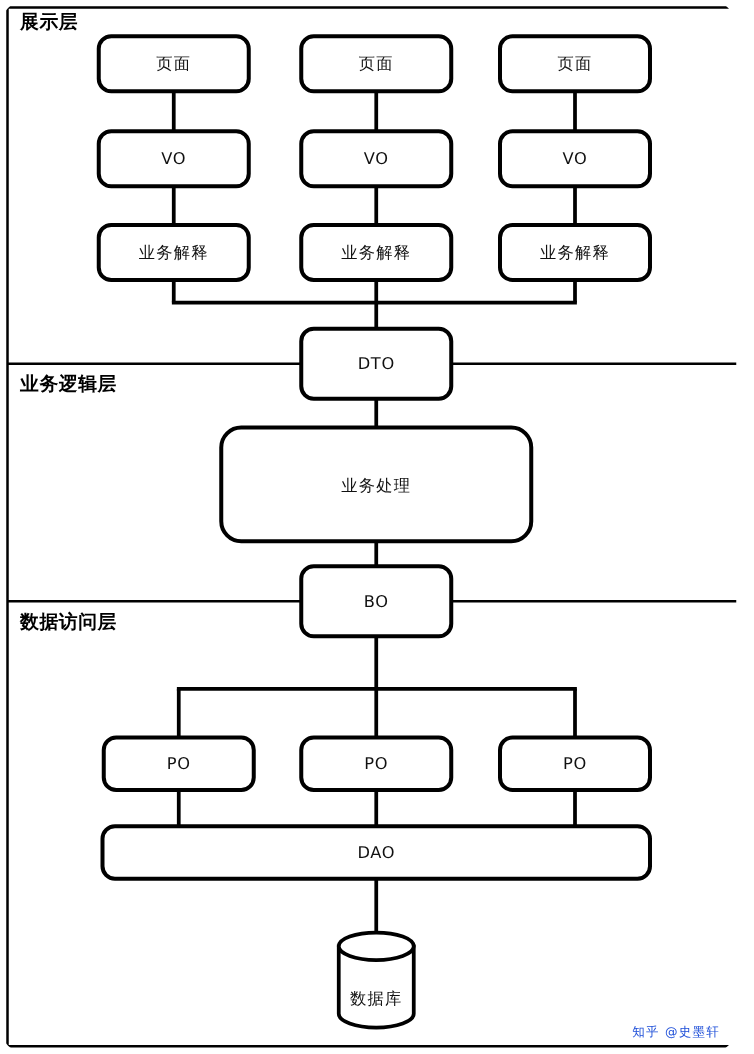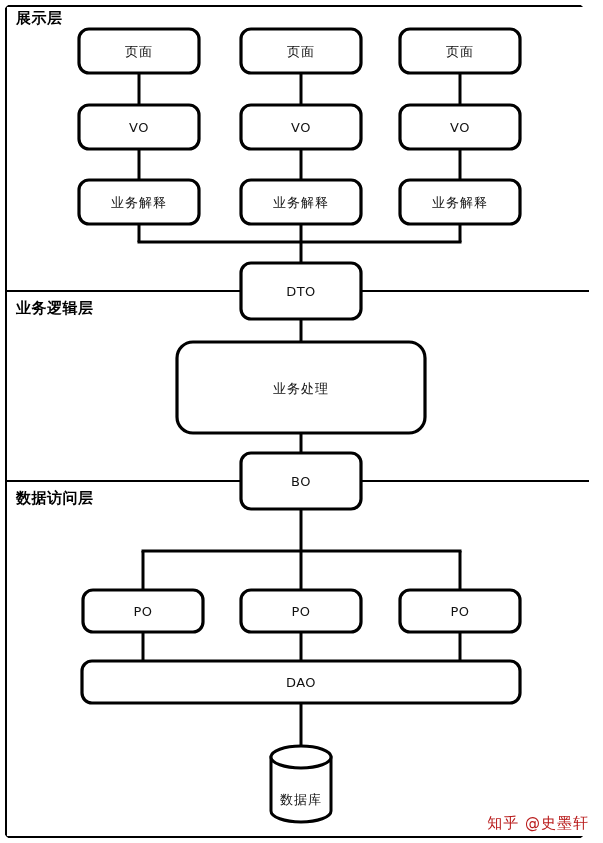--- a/index.html
+++ b/index.html
@@ -84,11 +84,11 @@
   }
   .watermark {
     position: absolute;
-    right: 0;
+    right: 13px;
     bottom: 10px;
     font-family: "DejaVu Sans", "Liberation Sans", sans-serif;
-    font-size: 15px;
-    color: #b91c1c;
+    font-size: 10px;
+    color: #1d4ed8;
     letter-spacing: 1px;
     white-space: nowrap;
     user-select: none;

